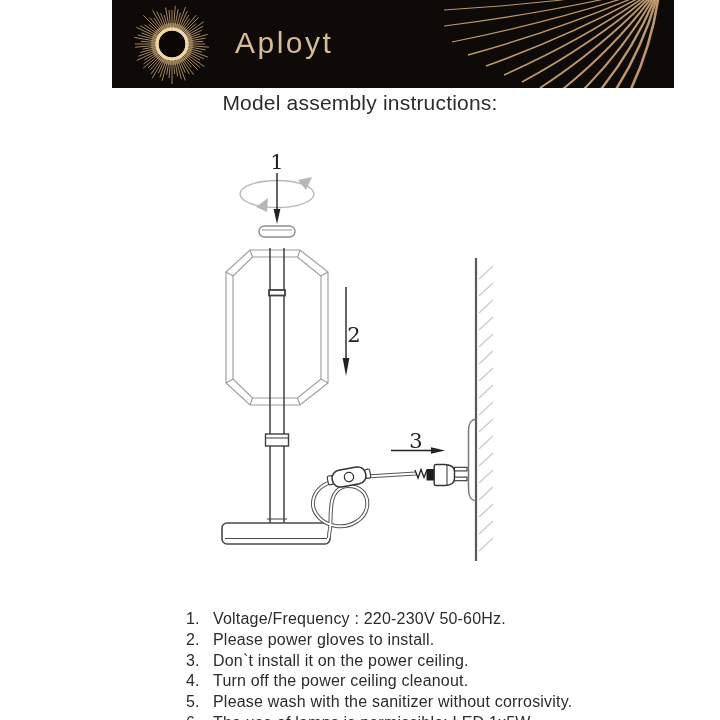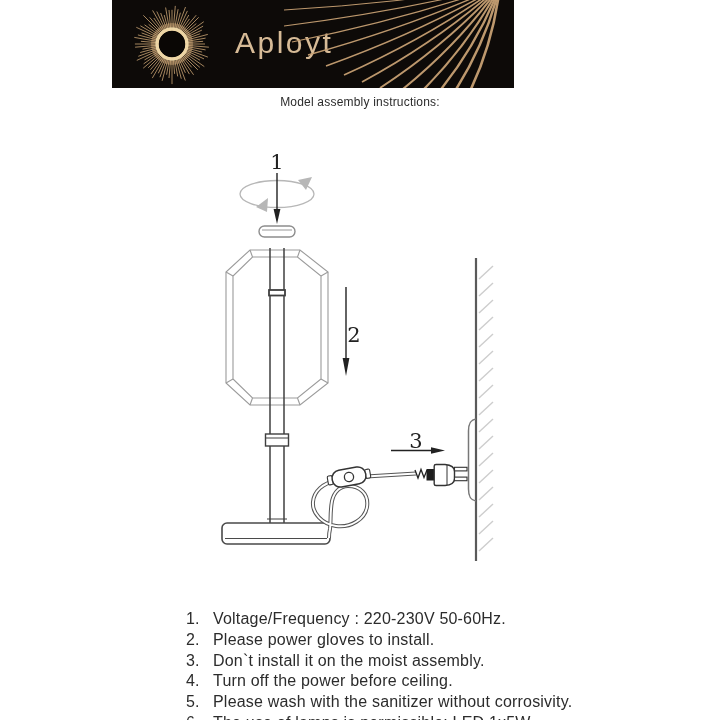--- a/index.html
+++ b/index.html
@@ -9,7 +9,7 @@
   }
   
   .band{
-    position:absolute;left:112px;top:0;width:402px;height:88px;
+    position:absolute;left:112px;top:0;width:562px;height:88px;
     background:var(--brand-black,#0d0a08);overflow:hidden;
   }
   .logo-svg{position:absolute;left:0;top:0;width:130px;height:88px;}

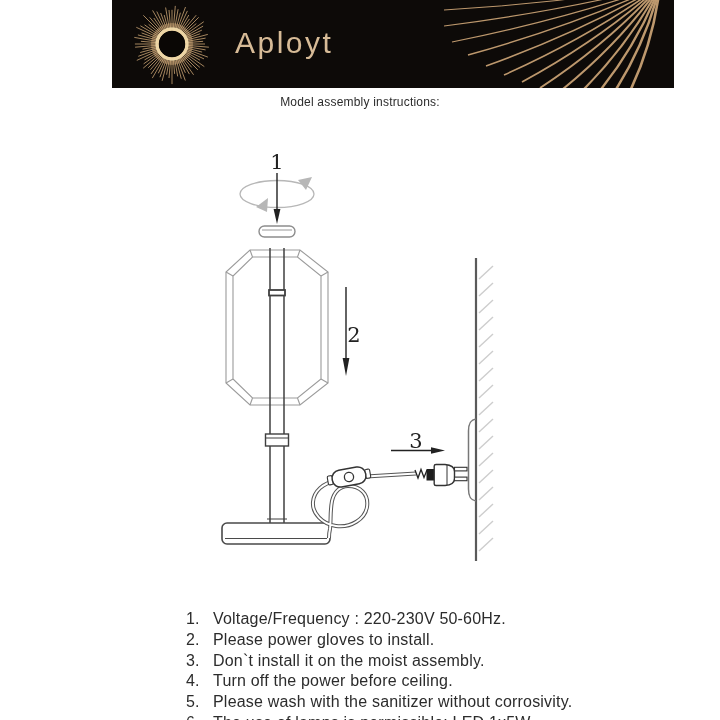--- a/index.html
+++ b/index.html
@@ -22,7 +22,7 @@
   
   .titles{
     position:absolute;left:0;top:92px;width:720px;text-align:center;
-    font-size:12px;line-height:21px;font-weight:500;letter-spacing:.2px;
+    font-size:21px;line-height:21px;font-weight:500;letter-spacing:.2px;
   }
   
   .diagram{position:absolute;left:0;top:0;width:720px;height:720px;}

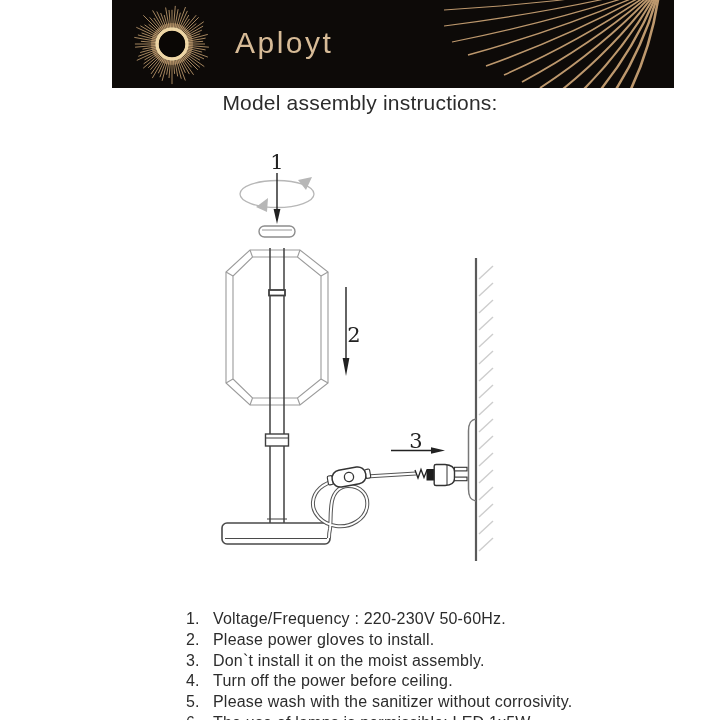--- a/index.html
+++ b/index.html
@@ -260,7 +260,7 @@
     </li>
     <li class="instr-row">
       <span class="instr-num">3.</span>
-      <span class="instr-text">Don`t install it on the moist assembly.</span>
+      <span class="instr-text">Don`t install it on the power ceiling.</span>
     </li>
     <li class="instr-row">
       <span class="instr-num">4.</span>

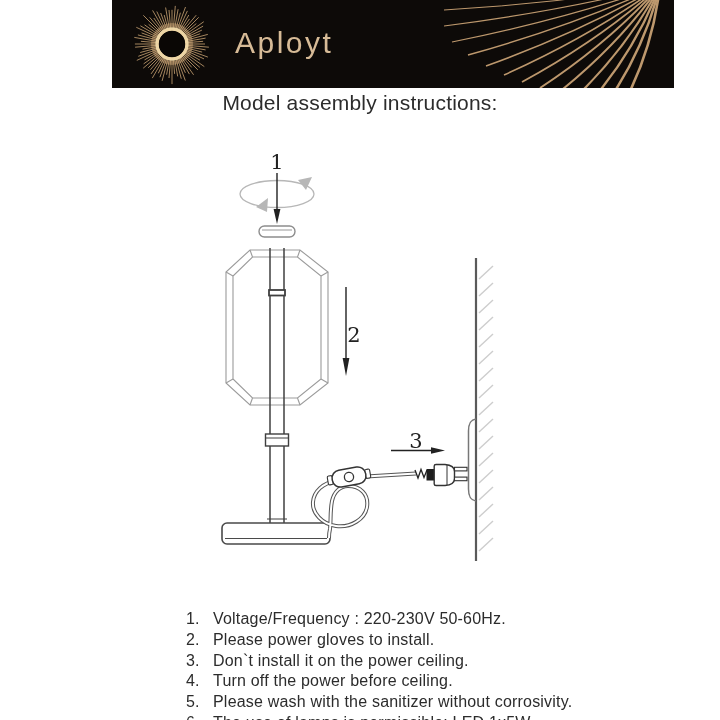--- a/index.html
+++ b/index.html
@@ -264,7 +264,7 @@
     </li>
     <li class="instr-row">
       <span class="instr-num">4.</span>
-      <span class="instr-text">Turn off the power before ceiling.</span>
+      <span class="instr-text">Turn off the power ceiling cleanout.</span>
     </li>
     <li class="instr-row">
       <span class="instr-num">5.</span>

